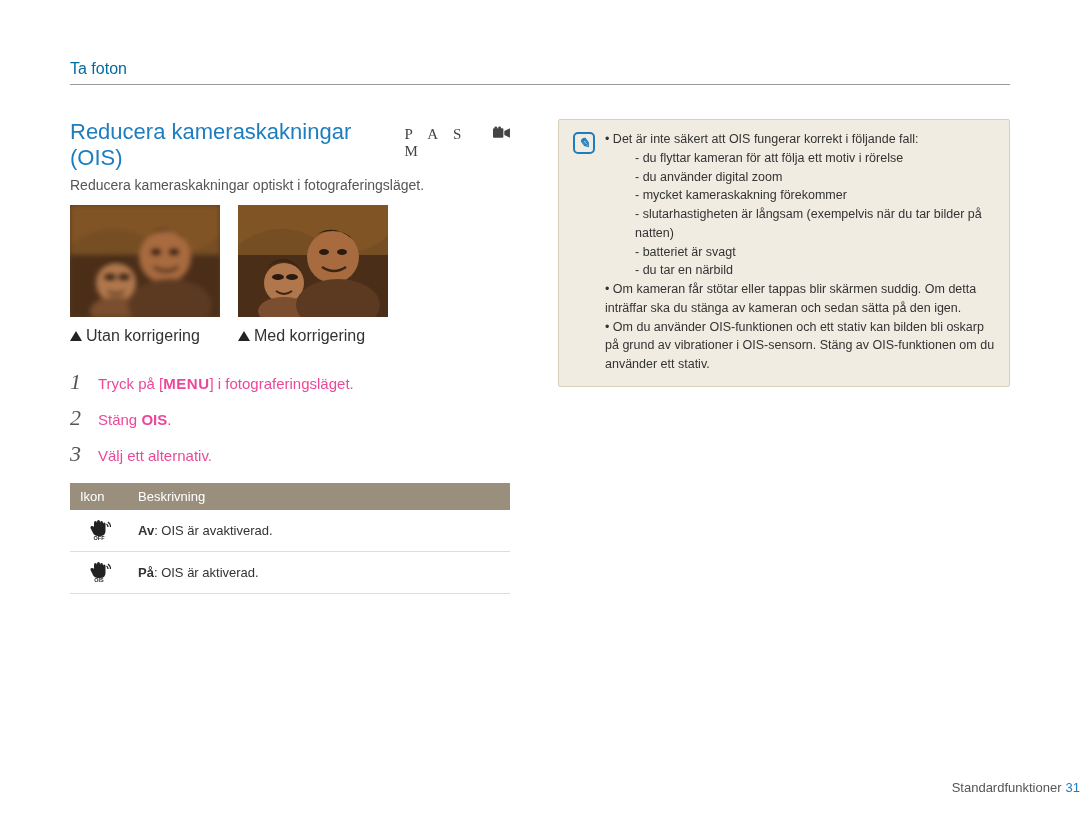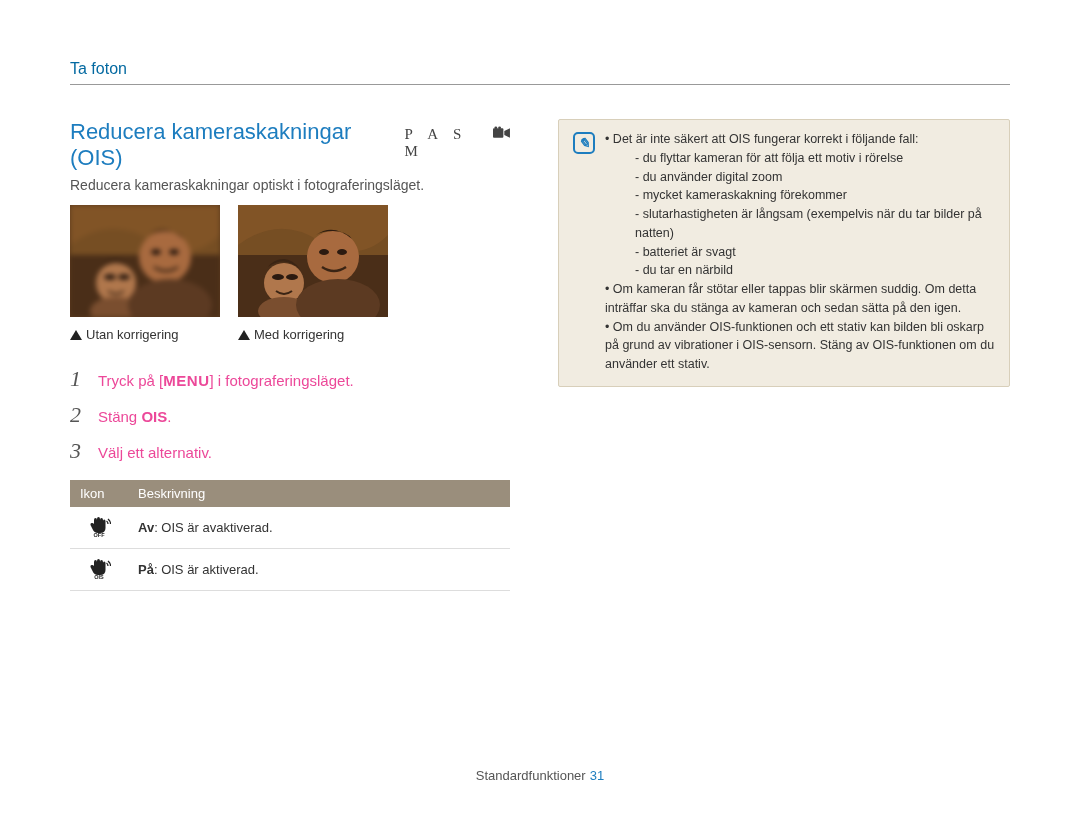--- a/index.html
+++ b/index.html
@@ -74,7 +74,7 @@
   }
   .caption {
     width: 150px;
-    font-size: 13px;
+    font-size: 16px;
     color: #333;
     display: flex;
     align-items: center;

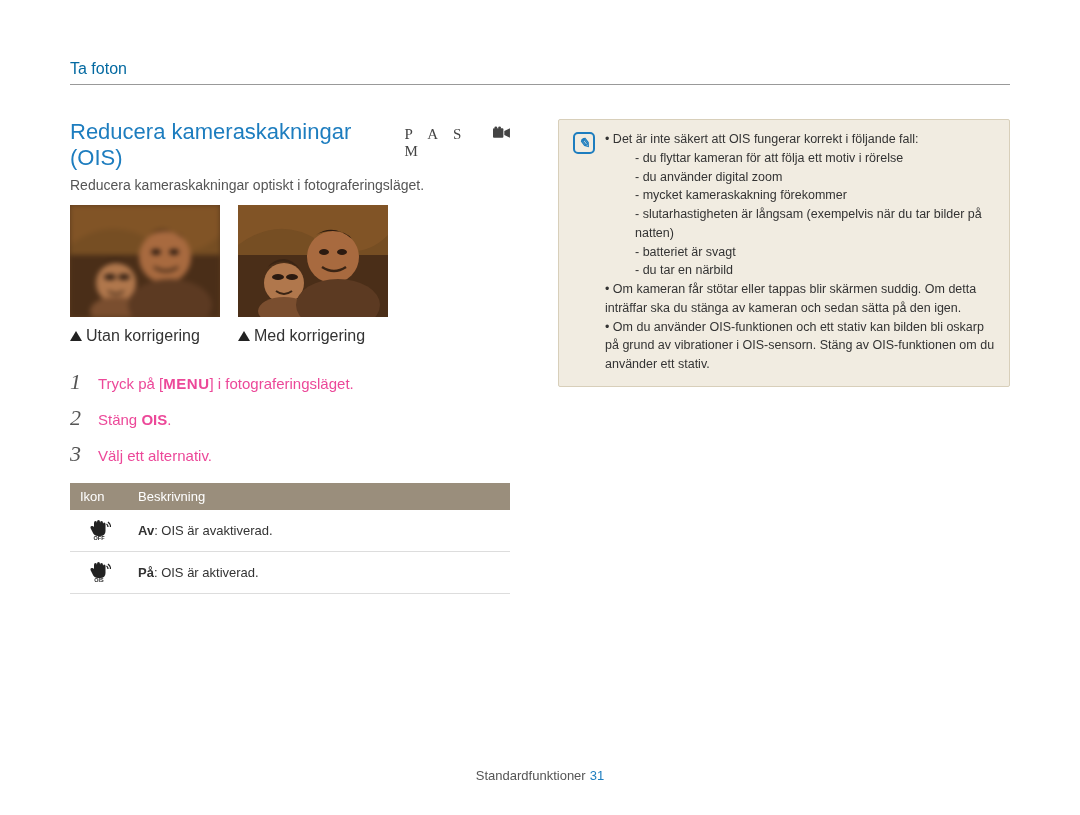--- a/index.html
+++ b/index.html
@@ -165,9 +165,9 @@
 
   .footer {
     position: absolute;
-    bottom: 32px;
+    bottom: 20px;
     left: 0; right: 0;
-    text-align: center;
+    text-align: right;
     font-size: 13px;
     color: #555;
   }

